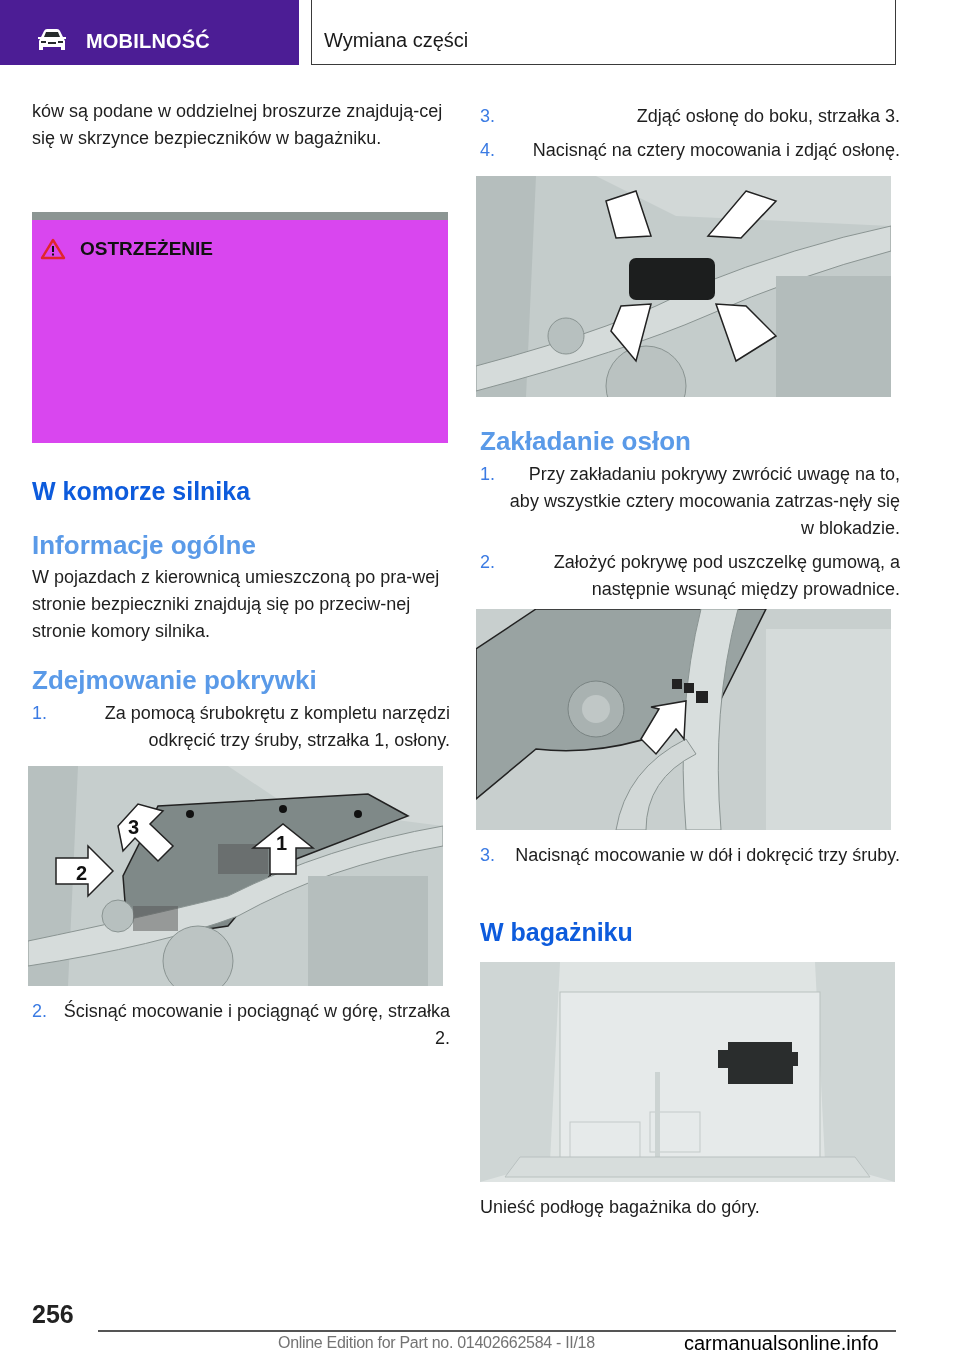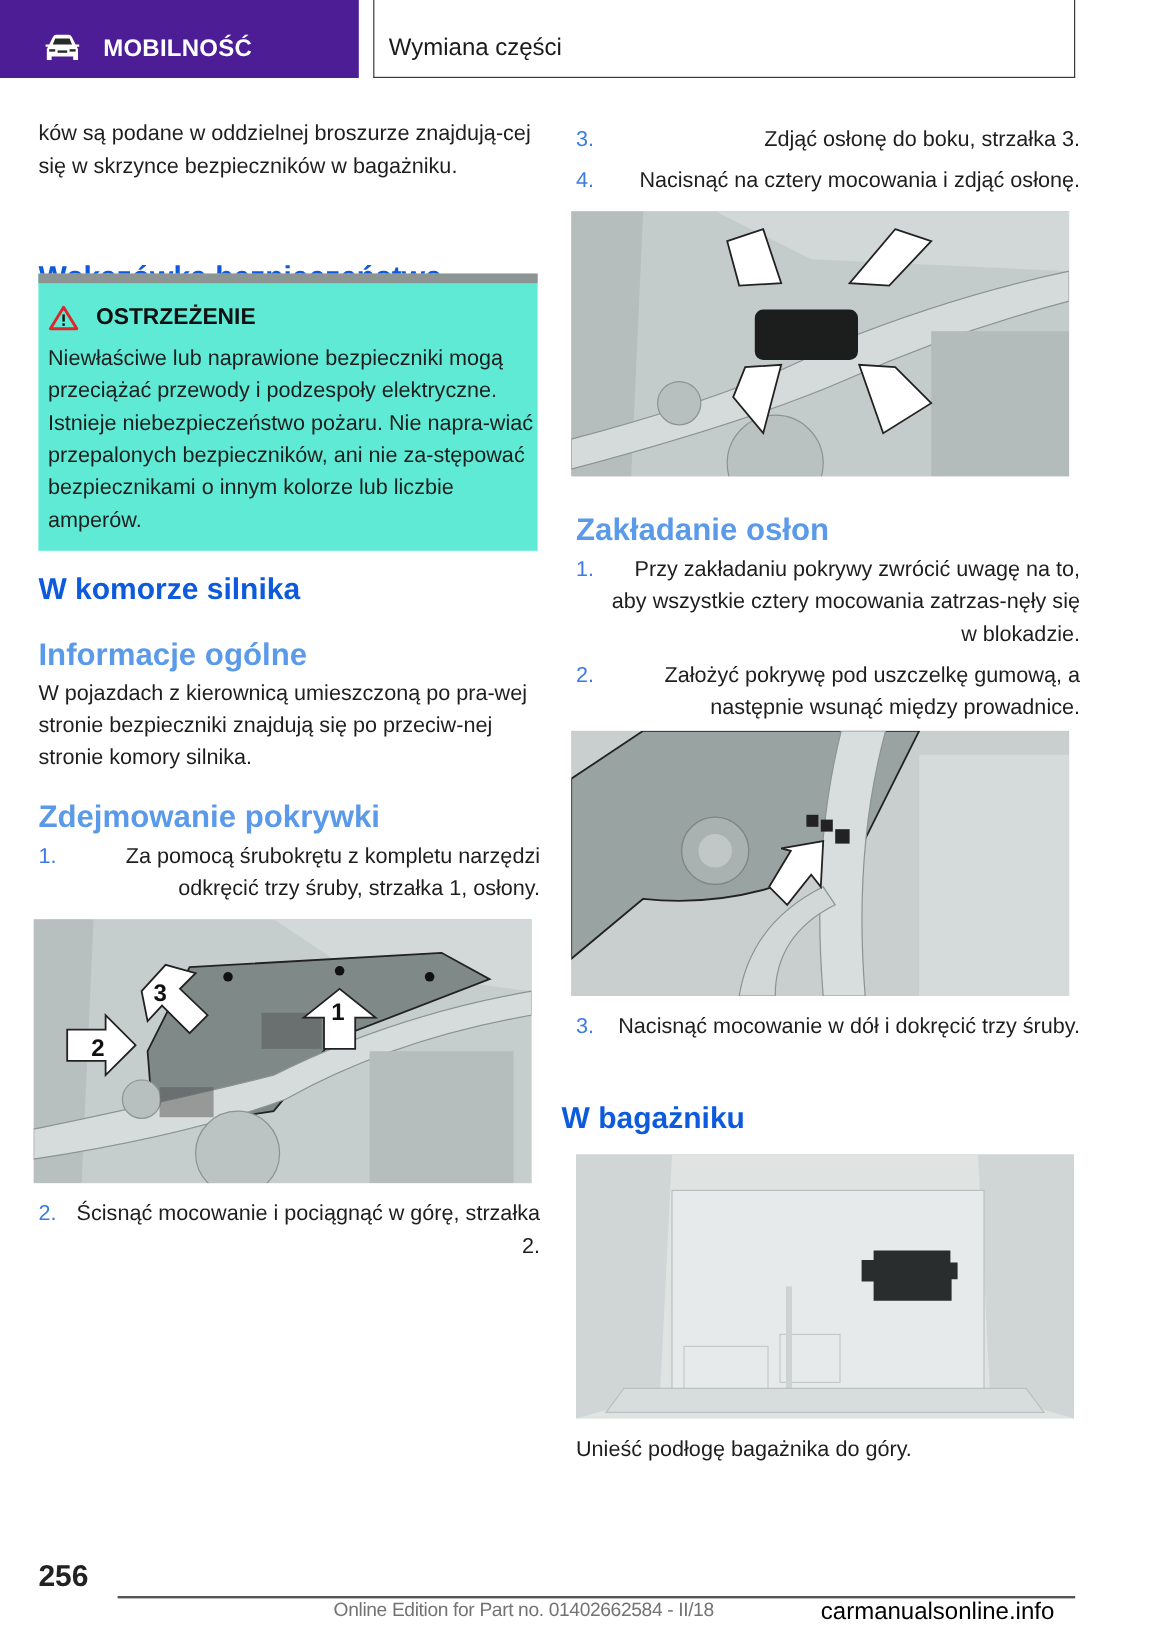--- a/index.html
+++ b/index.html
@@ -19,7 +19,7 @@
     .h2 { color: #5a9ae8; font-weight: bold; font-size: 26px; line-height: 28px; }
 
     
-    .warn { position: absolute; left: 32px; top: 228px; width: 416px; height: 231px; background: #5eead4; }
+    .warn { position: absolute; left: 32px; top: 212px; width: 416px; height: 231px; background: #d946ef; }
     .warn .bar { height: 8px; background: #8c9593; }
     .warn .whead { position: absolute; left: 8px; top: 26px; display: flex; align-items: center; }
     .warn .whead .wlabel { font-weight: bold; font-size: 19px; margin-left: 14px; color: #111; }

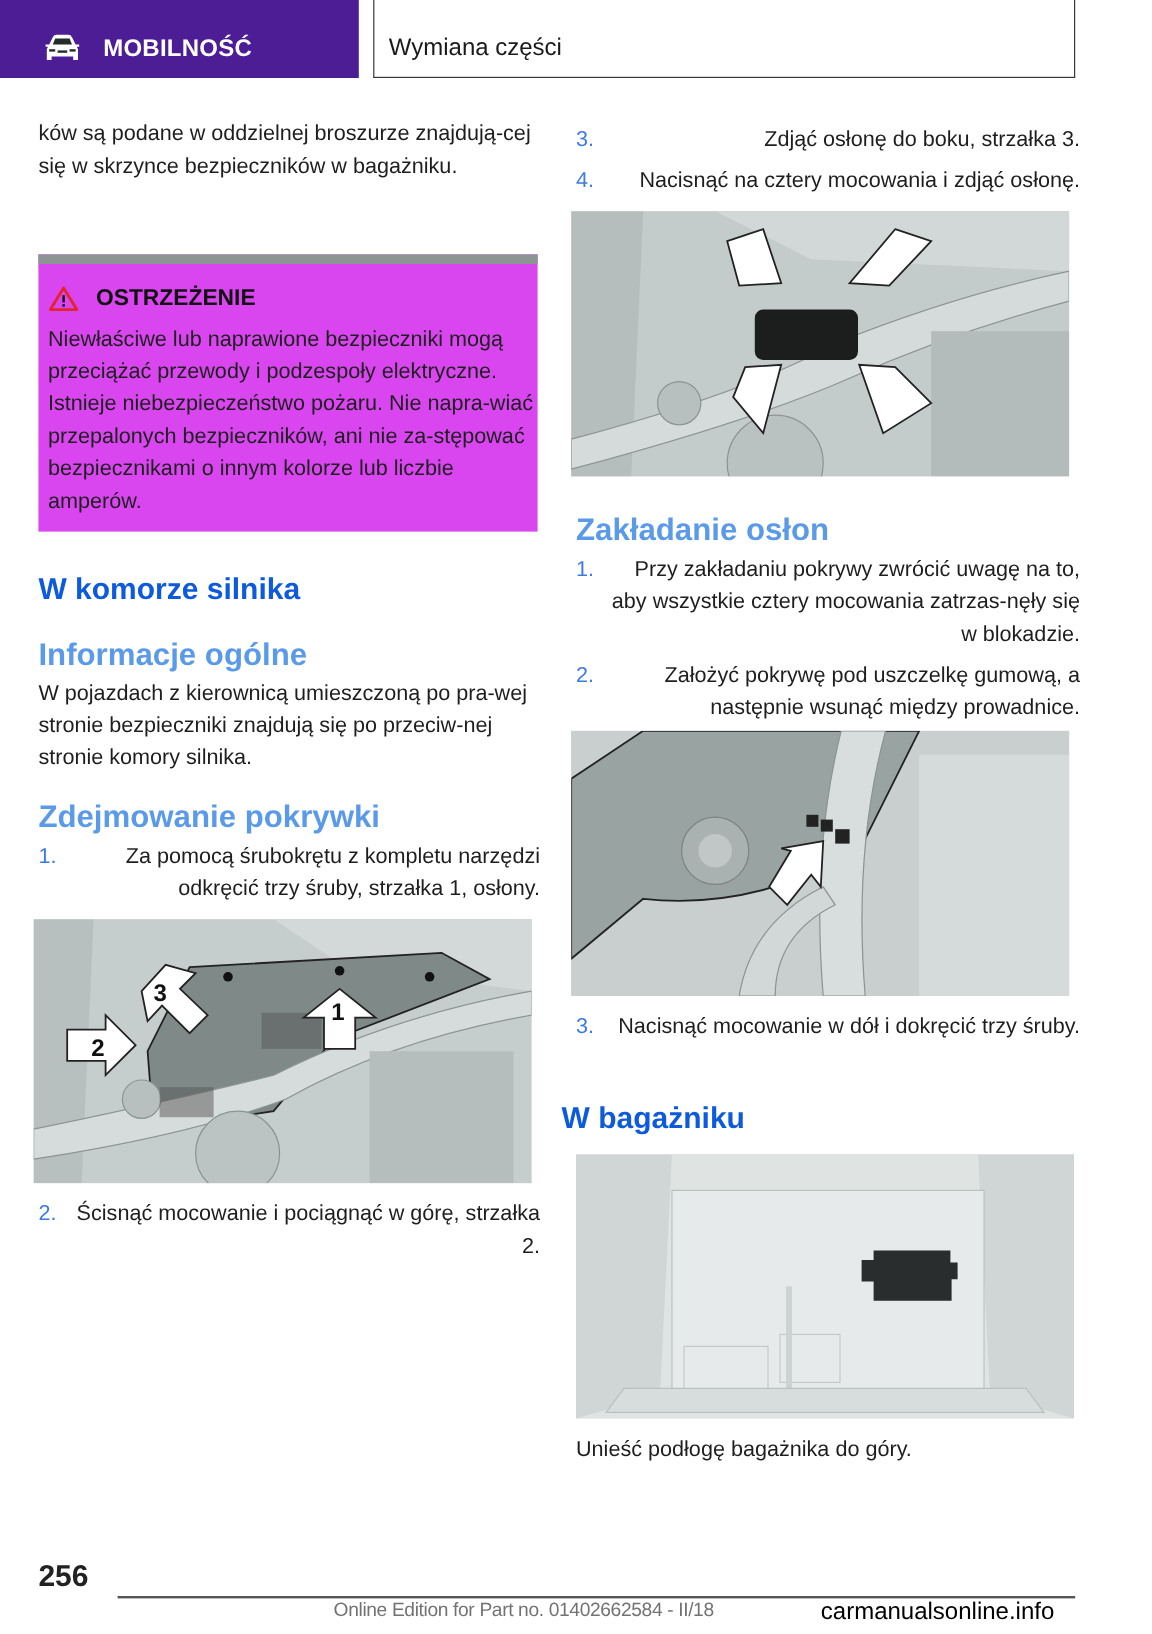--- a/index.html
+++ b/index.html
@@ -69,7 +69,6 @@
     </svg>
     <span class="wlabel">OSTRZEŻENIE</span>
   </div>
-  <div class="wtext">Niewłaściwe lub naprawione bezpieczniki mogą przeciążać przewody i podzespoły elektryczne. Istnieje niebezpieczeństwo pożaru. Nie napra-wiać przepalonych bezpieczników, ani nie za-stępować bezpiecznikami o innym kolorze lub liczbie amperów.</div>
 </div>
 
 <div class="col h1" style="left:32px; top:476px;">W komorze silnika</div>

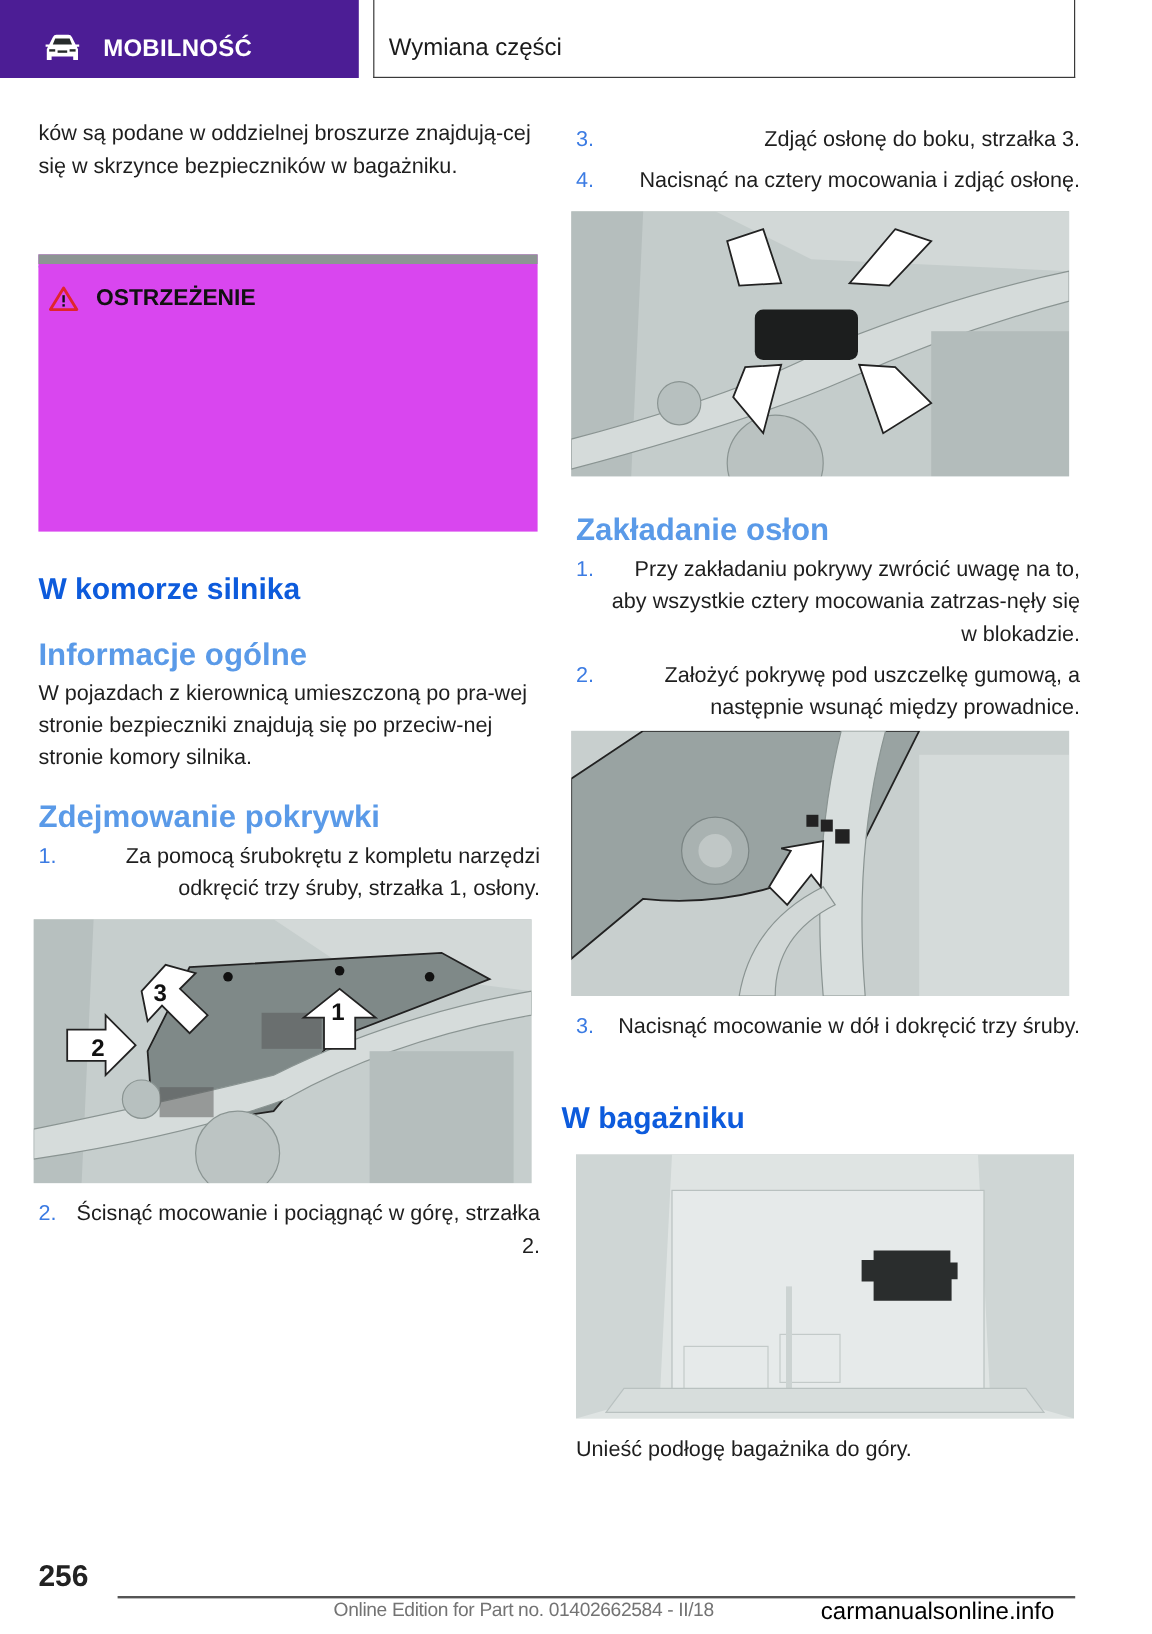--- a/index.html
+++ b/index.html
@@ -181,7 +181,7 @@
   </li>
 </ul>
 
-<div class="col h1" style="left:468px; top:917px;">W bagażniku</div>
+<div class="col h1" style="left:480px; top:917px;">W bagażniku</div>
 
 <div class="figure" style="left:480px; top:962px; width:415px; height:220px;">
   <svg viewBox="0 0 415 220" preserveAspectRatio="none">

